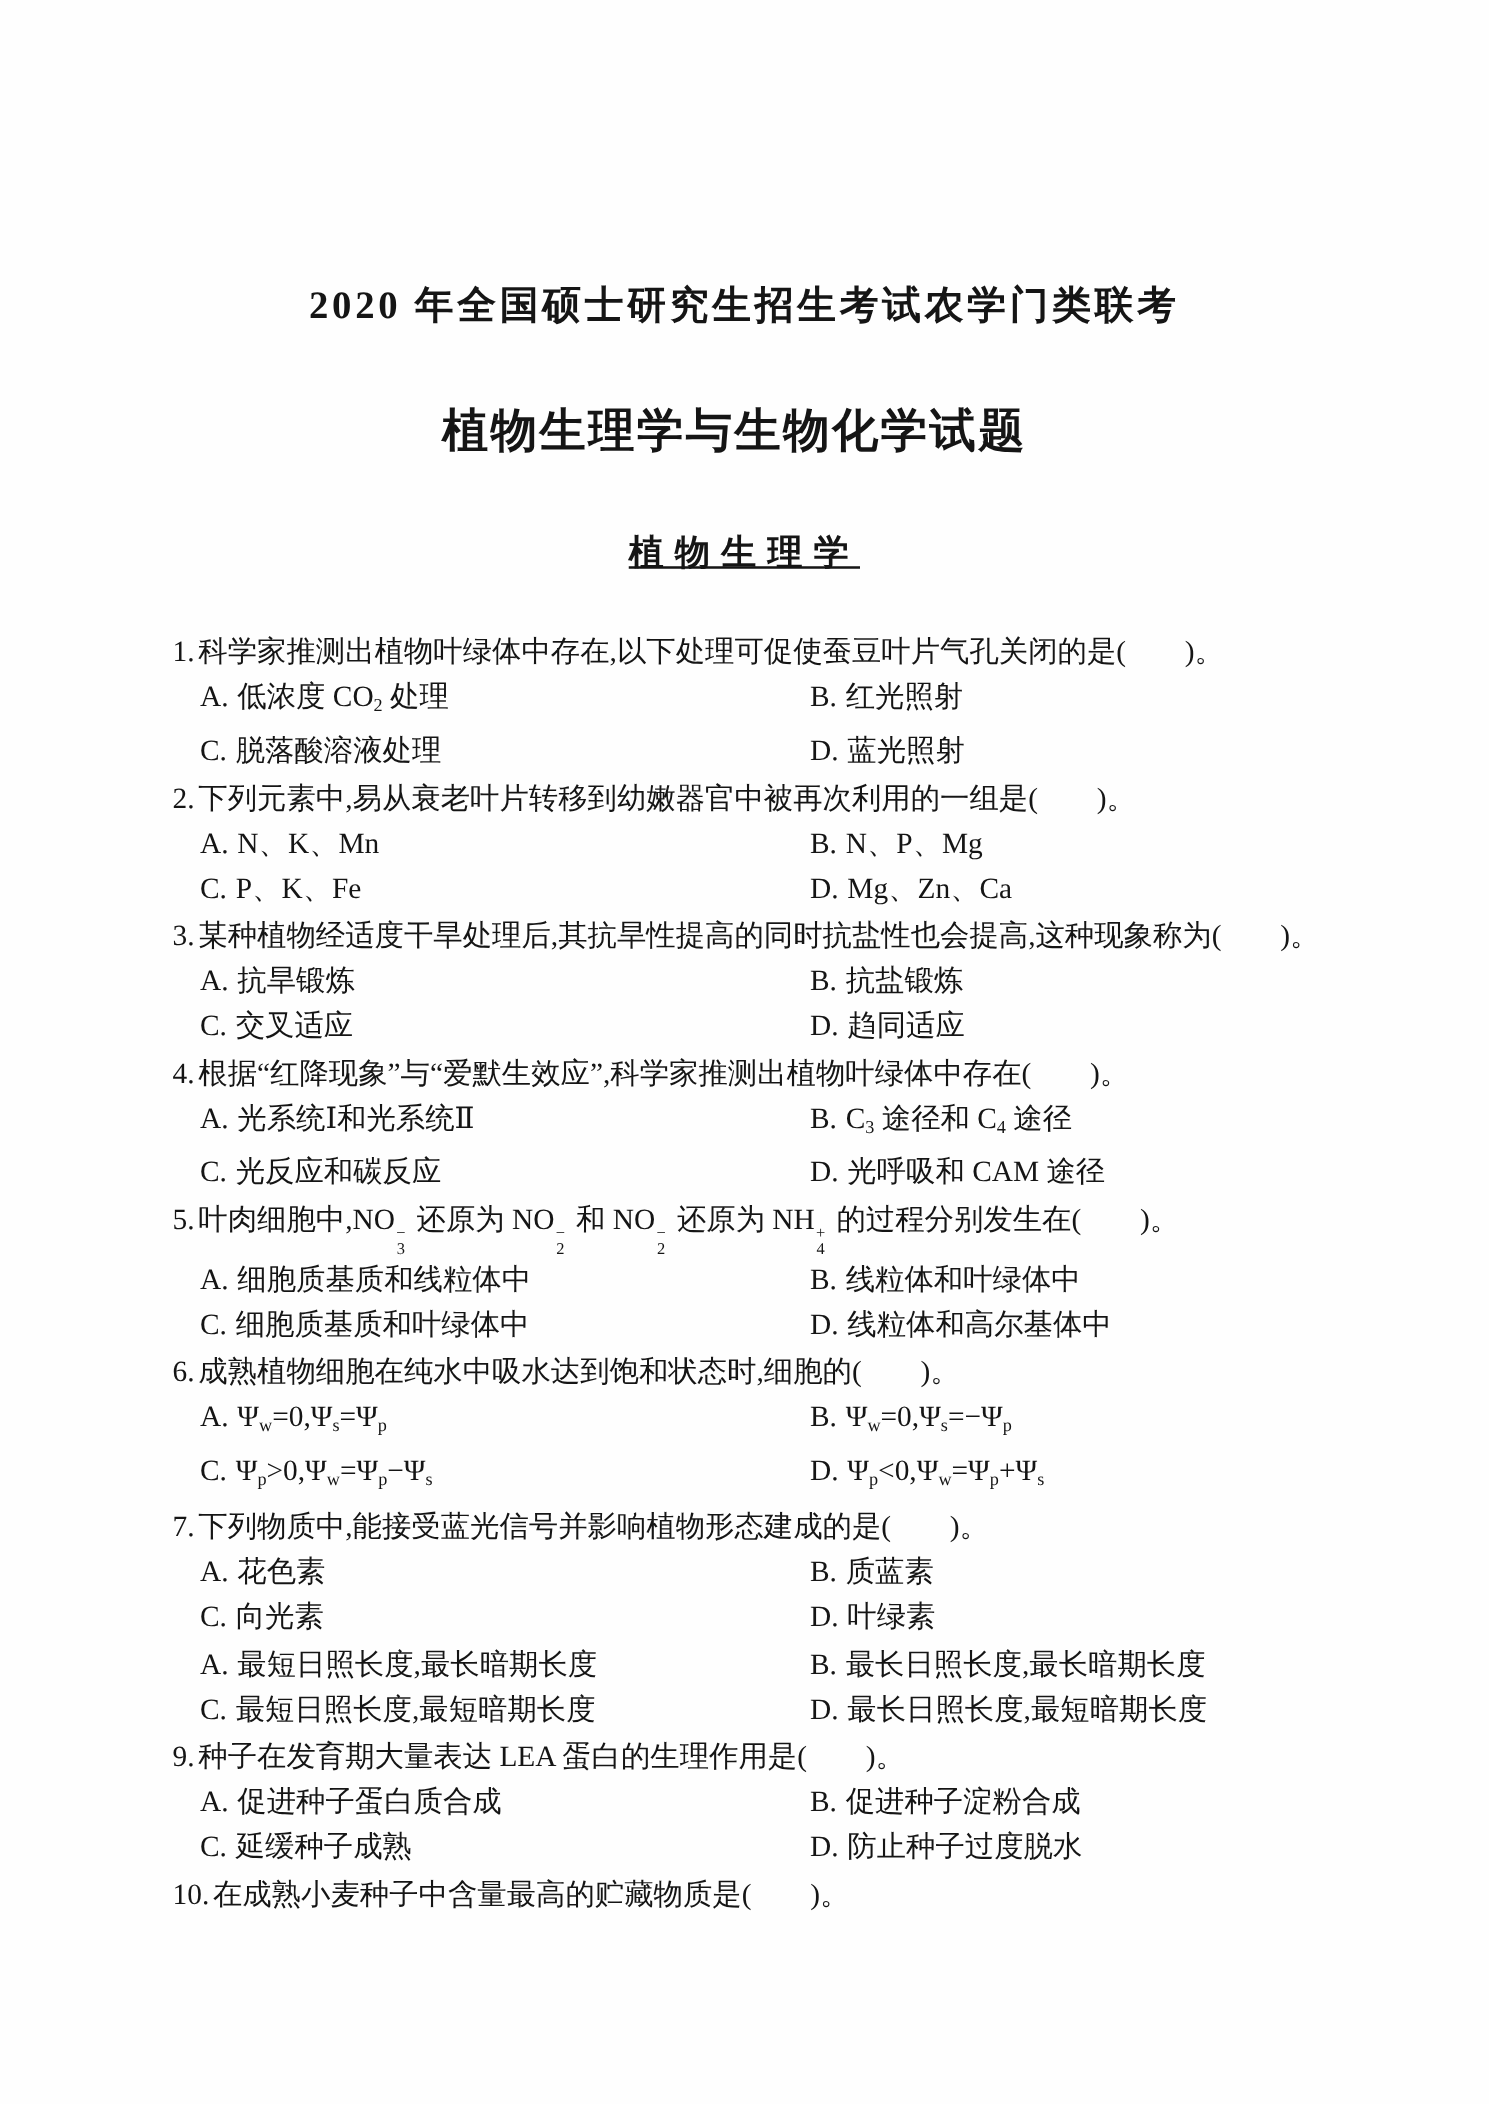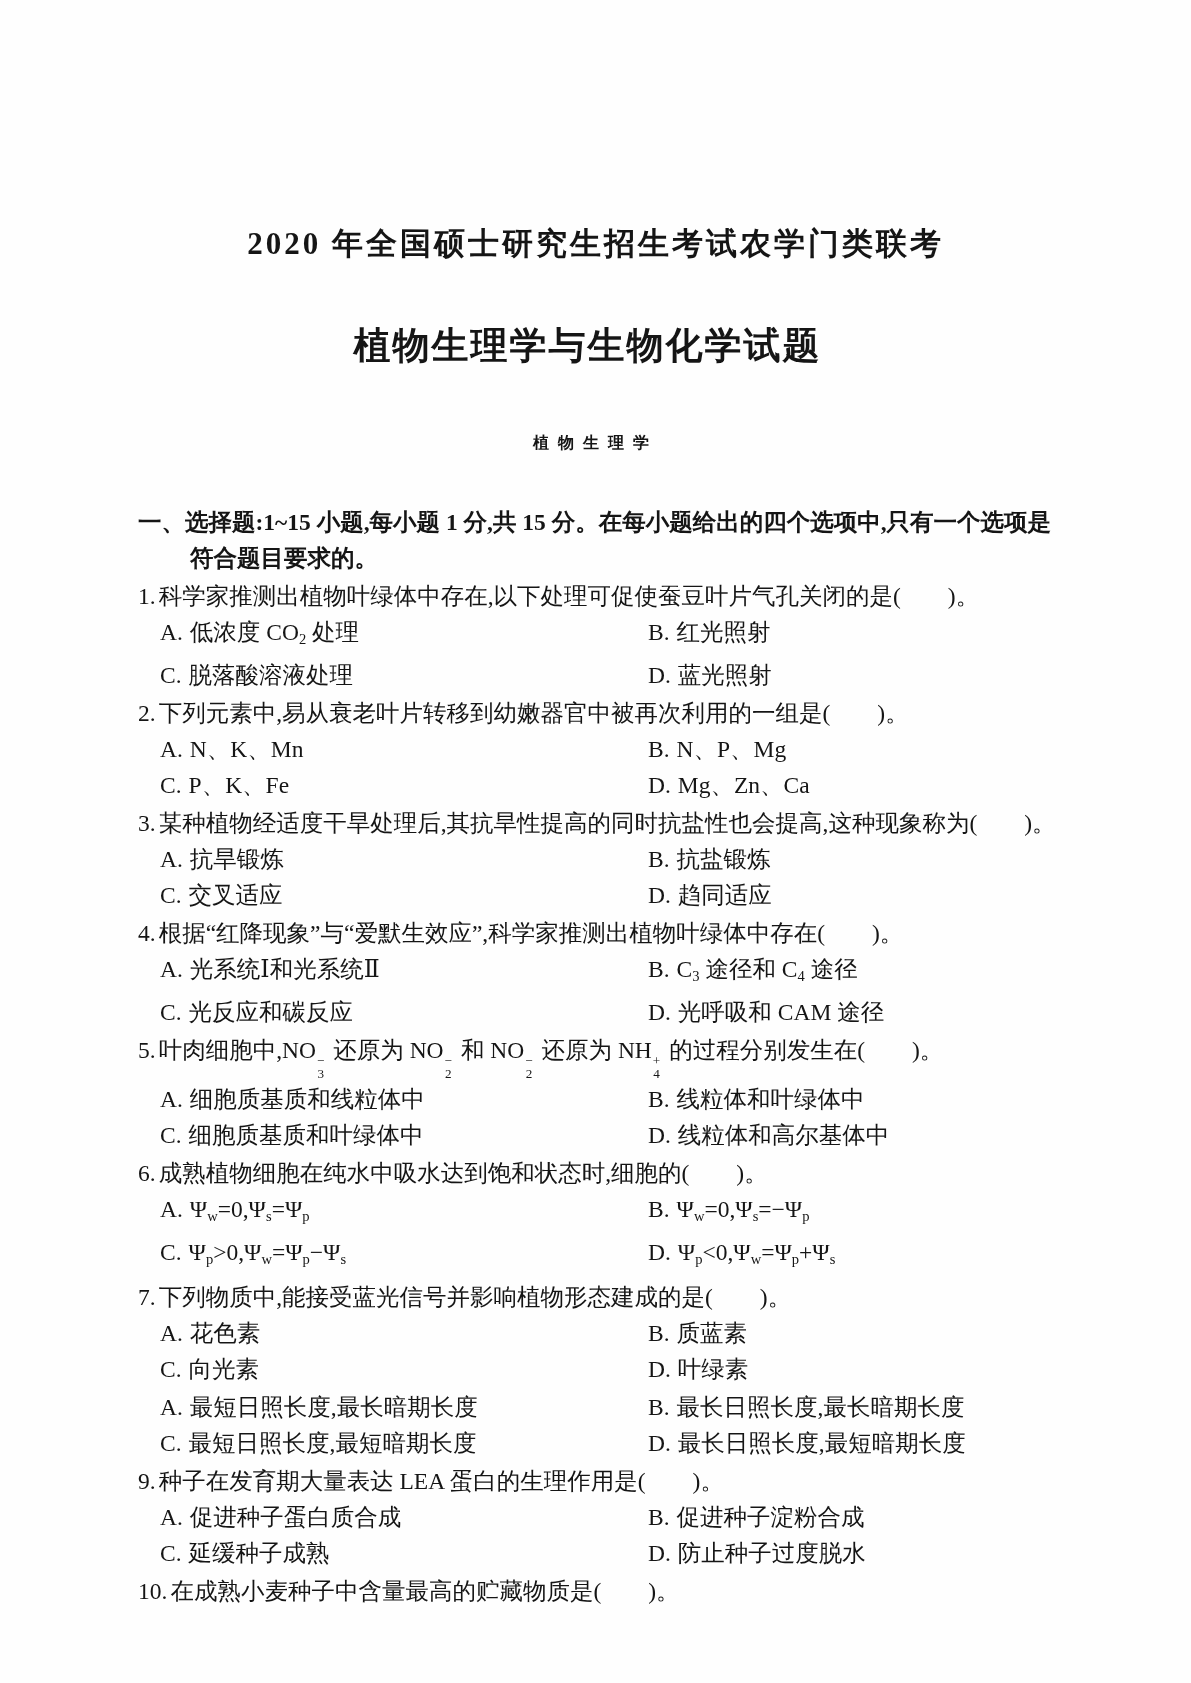--- a/index.html
+++ b/index.html
@@ -31,12 +31,13 @@
     line-height:44px;
   }
   h3.section-heading{
-    font-size:16px;
+    font-size:28px;
     font-weight:700;
     text-align:center;
     margin:0 0 46px 0;
     letter-spacing:9px;
     line-height:30px;
+    text-decoration:underline;
   }
   .content{
     margin-left:138px;

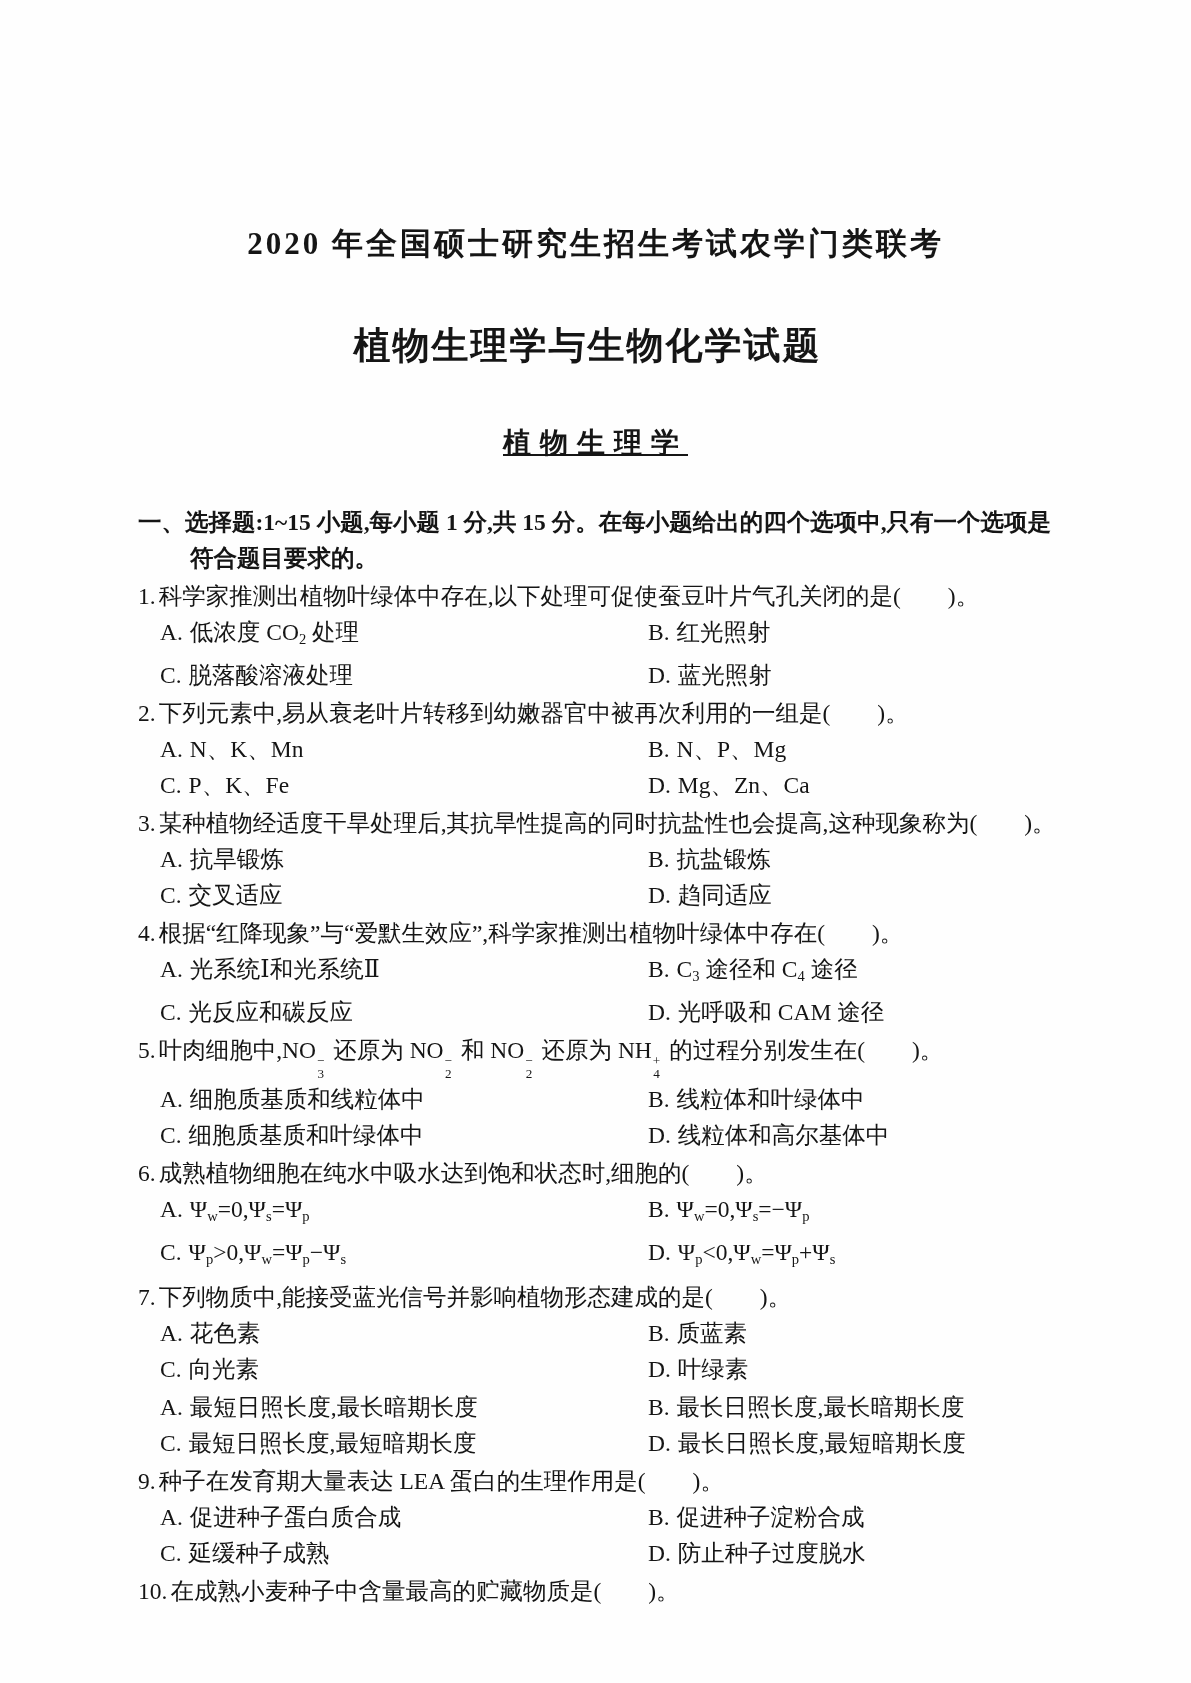--- a/index.html
+++ b/index.html
@@ -80,10 +80,6 @@
   </header>
 
   <div class="content">
-    <div class="instructions">
-      <div class="instr-line1">一、选择题:1~15 小题,每小题 1 分,共 15 分。在每小题给出的四个选项中,只有一个选项是</div>
-      <div class="instr-line2">符合题目要求的。</div>
-    </div>
     <div id="question-list">
   <div class="question">
     <div class="stem"><span class="qnum">1.</span><span class="qtext">科学家推测出植物叶绿体中存在,以下处理可促使蚕豆叶片气孔关闭的是(　　)。</span></div>

